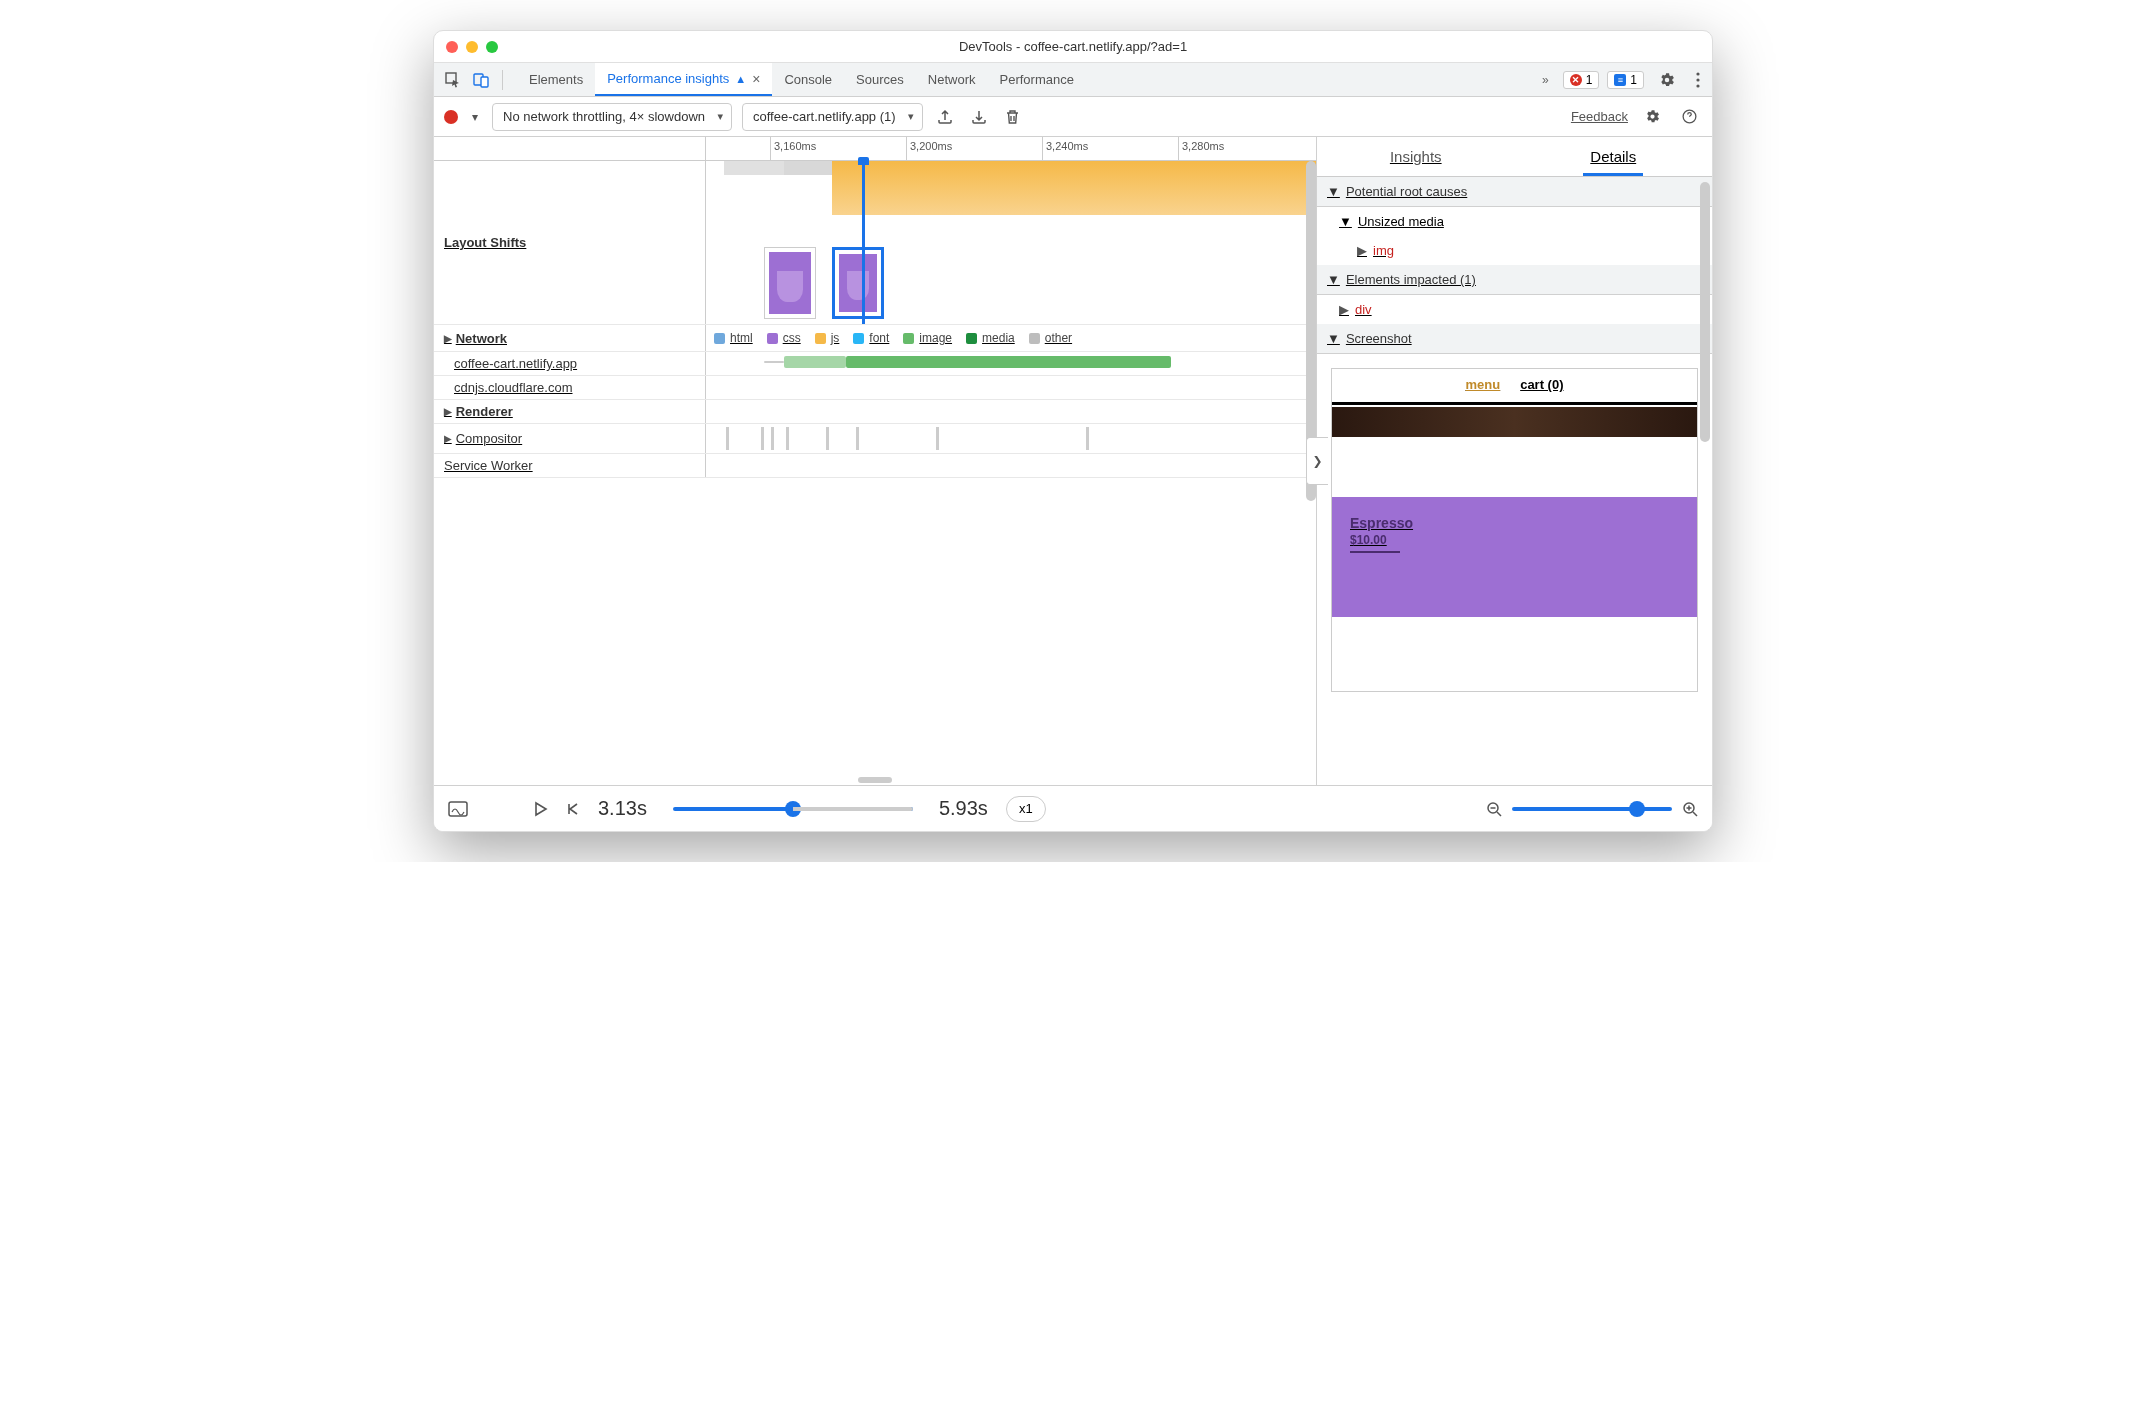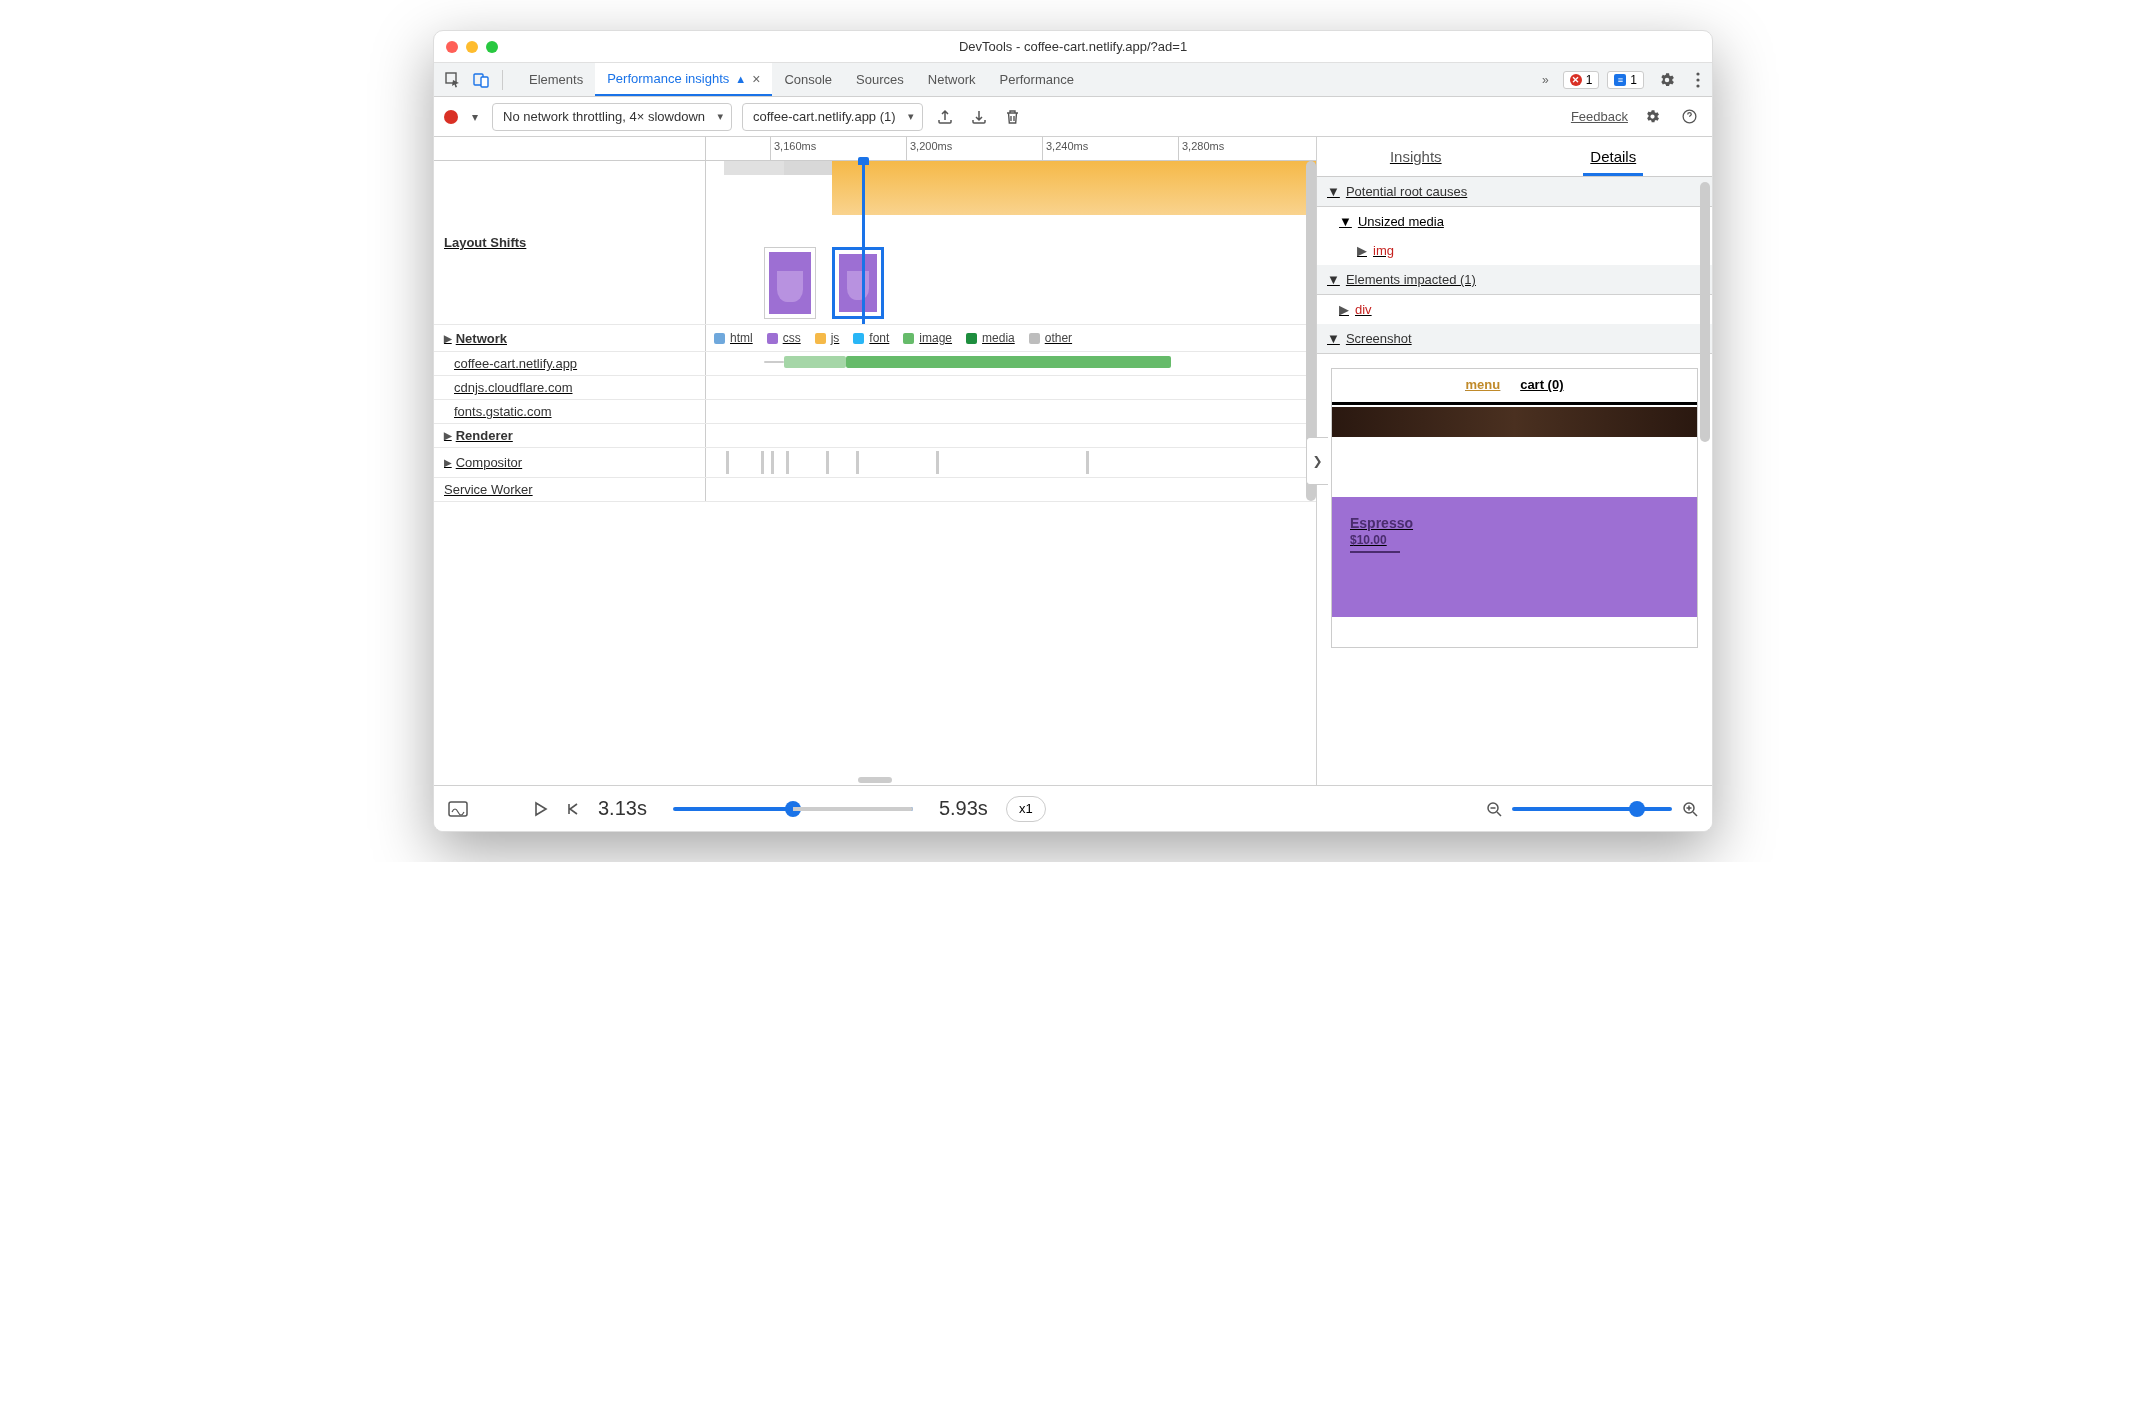--- a/index.html
+++ b/index.html
@@ -100,7 +100,7 @@
 .tree-sub { padding-left: 40px; }
 .expander-handle { position:absolute; left:-11px; top:50%; transform:translateY(-50%); width:22px; height:48px; background:#fff; border:1px solid #ccc; border-right:none; border-radius:4px 0 0 4px; display:flex; align-items:center; justify-content:center; font-size:12px; color:#555;}
 
-.screenshot-preview { margin:14px; border:1px solid #ccc; background:#fff; height:280px; overflow:hidden; }
+.screenshot-preview { margin:14px; border:1px solid #ccc; background:#fff; height:324px; overflow:hidden; }
 .ss-nav { display:flex; justify-content:center; gap:20px; padding:8px 0; font-size:13px; }
 .ss-nav .menu { color:#c08a2a; font-weight:600; text-decoration:underline;}
 .ss-nav .cart { font-weight:600; }

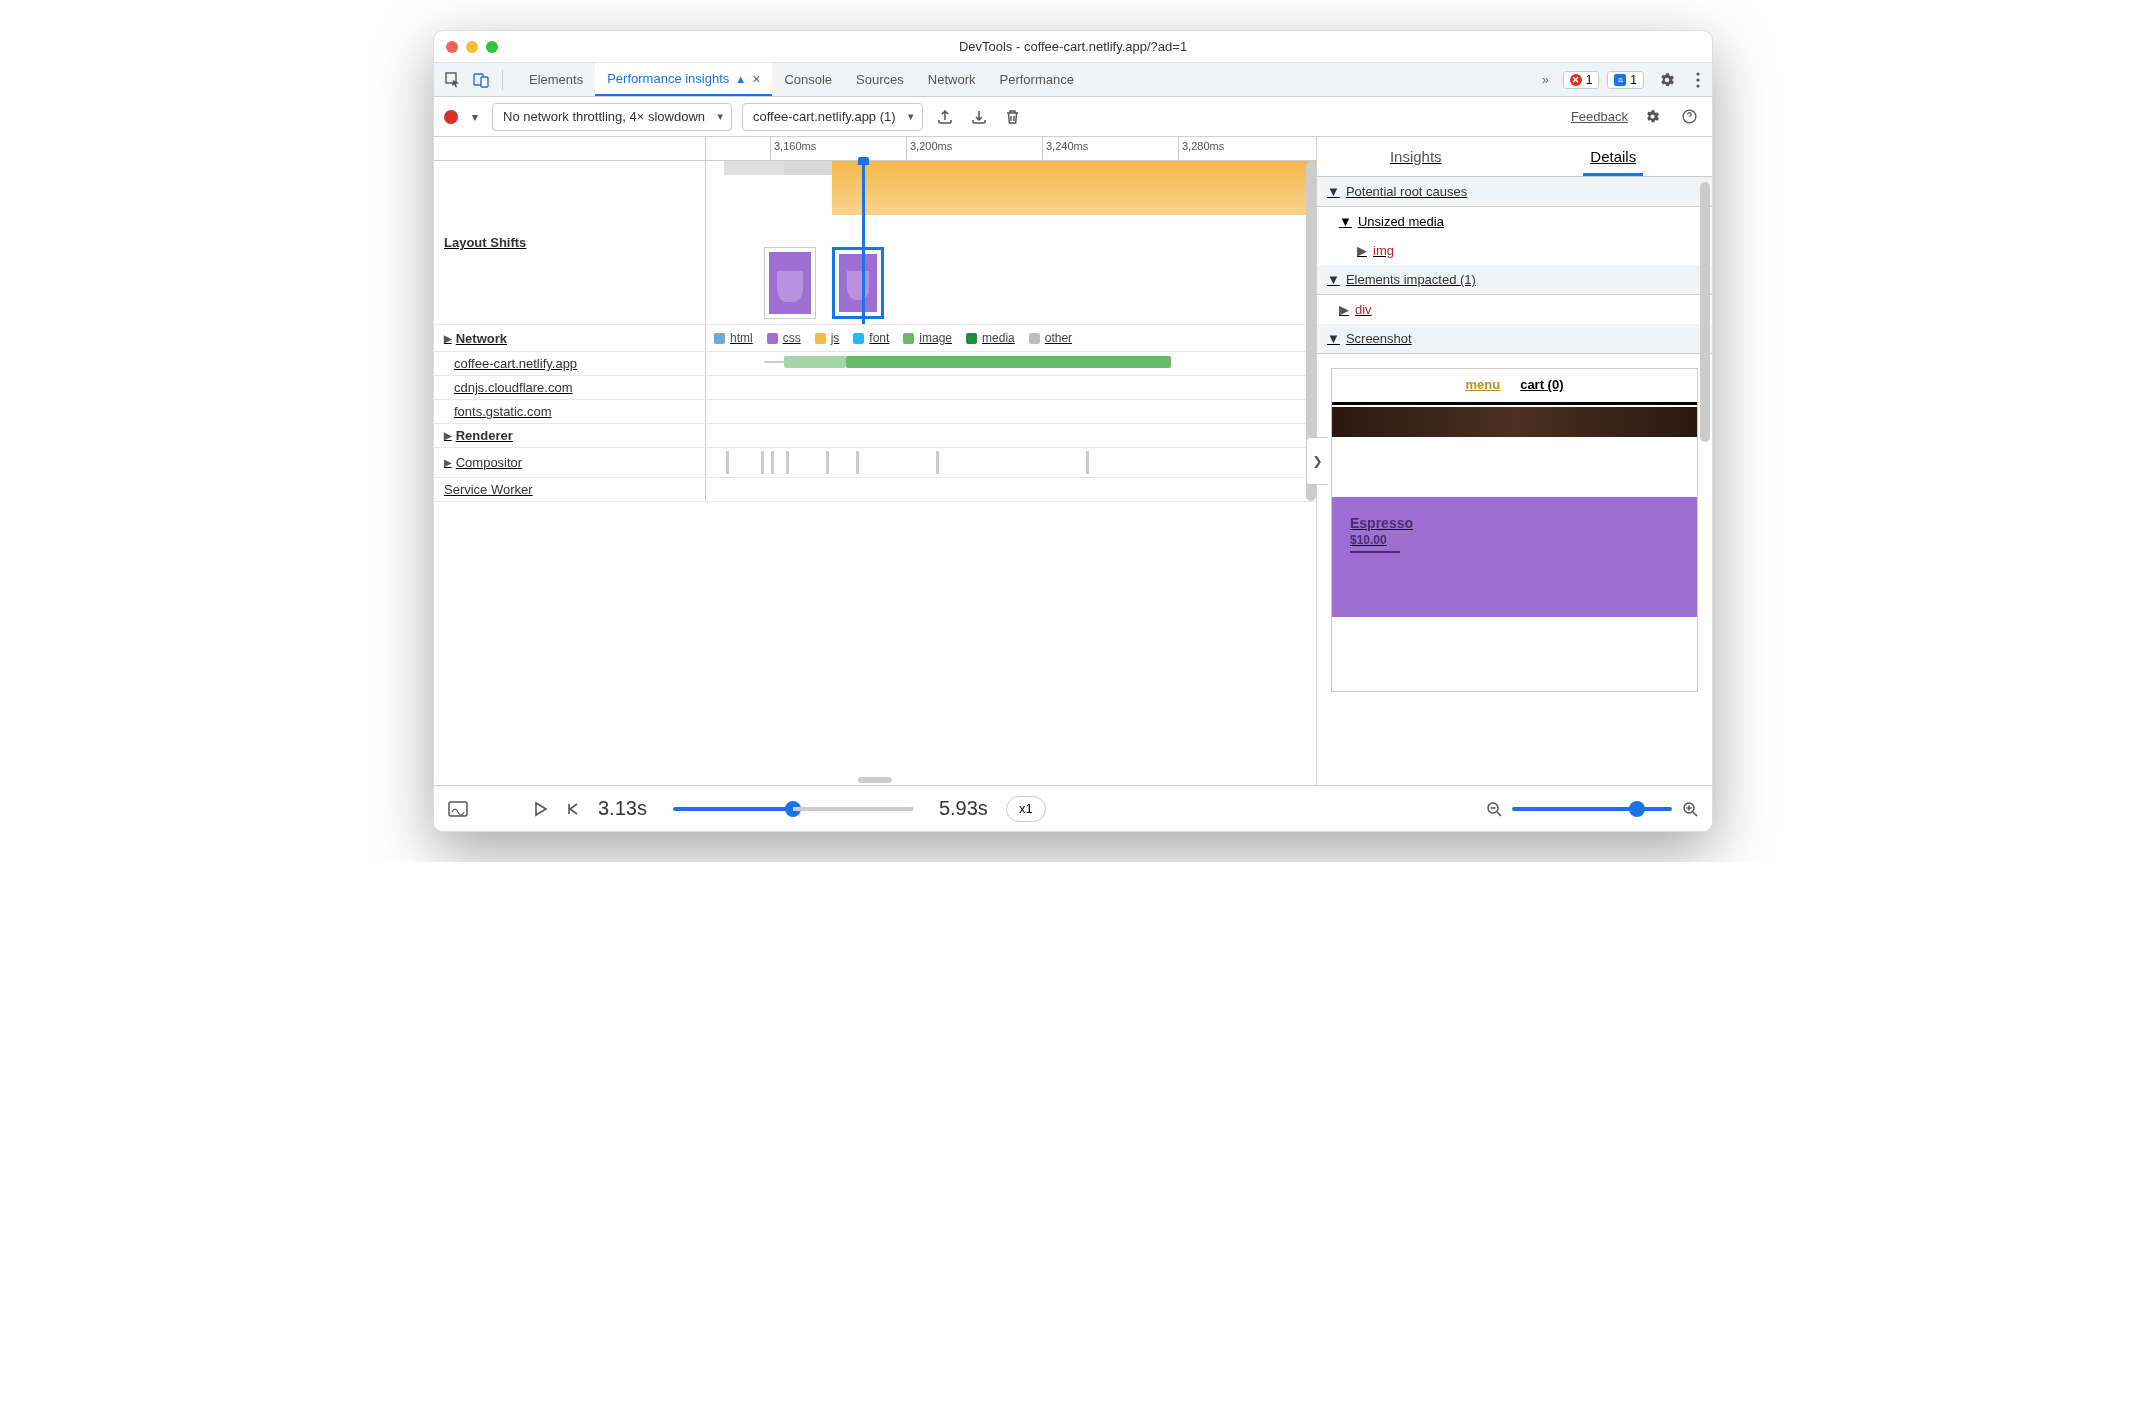--- a/index.html
+++ b/index.html
@@ -324,10 +324,6 @@
         <div class="track-label">cdnjs.cloudflare.com</div>
         <div class="track-content"></div>
       </div>
-      <div class="track-row net-row">
-        <div class="track-label">fonts.gstatic.com</div>
-        <div class="track-content"></div>
-      </div>
 
       <div class="track-row">
         <div class="track-label bold">

